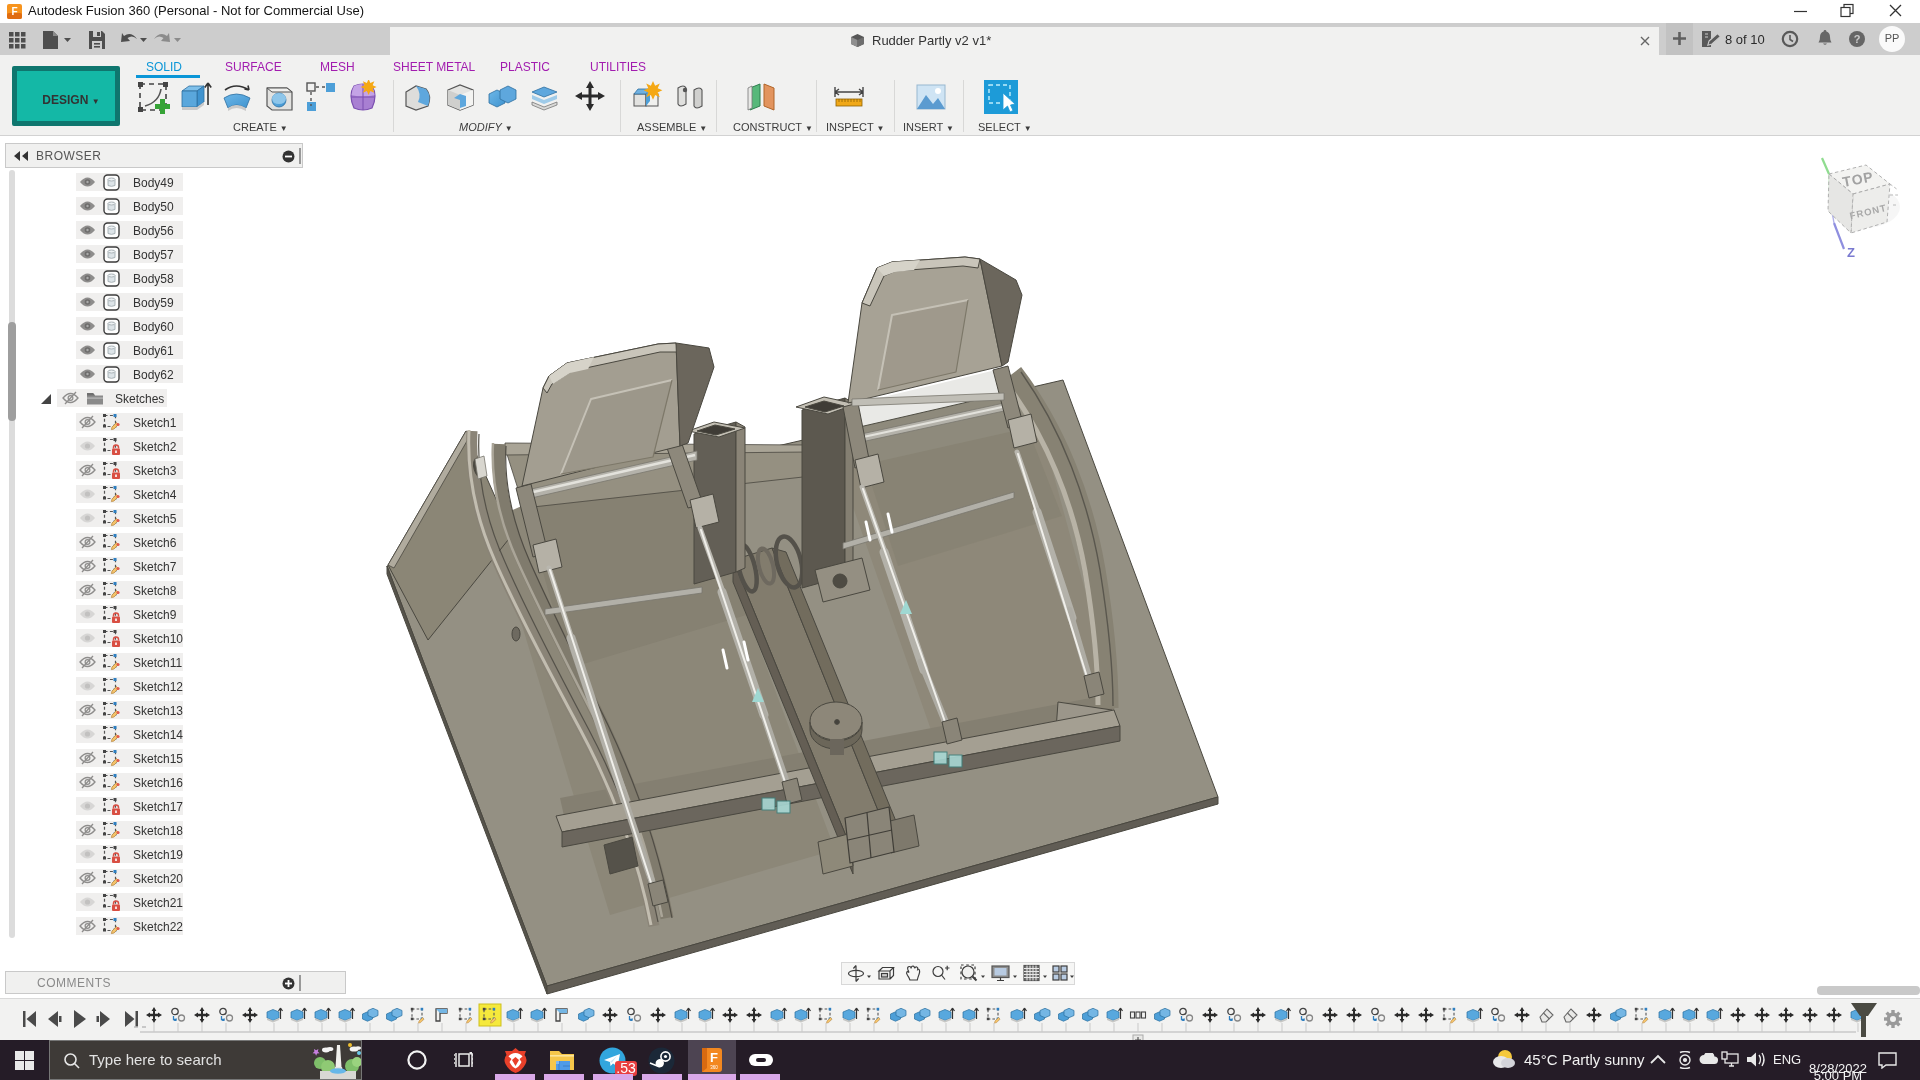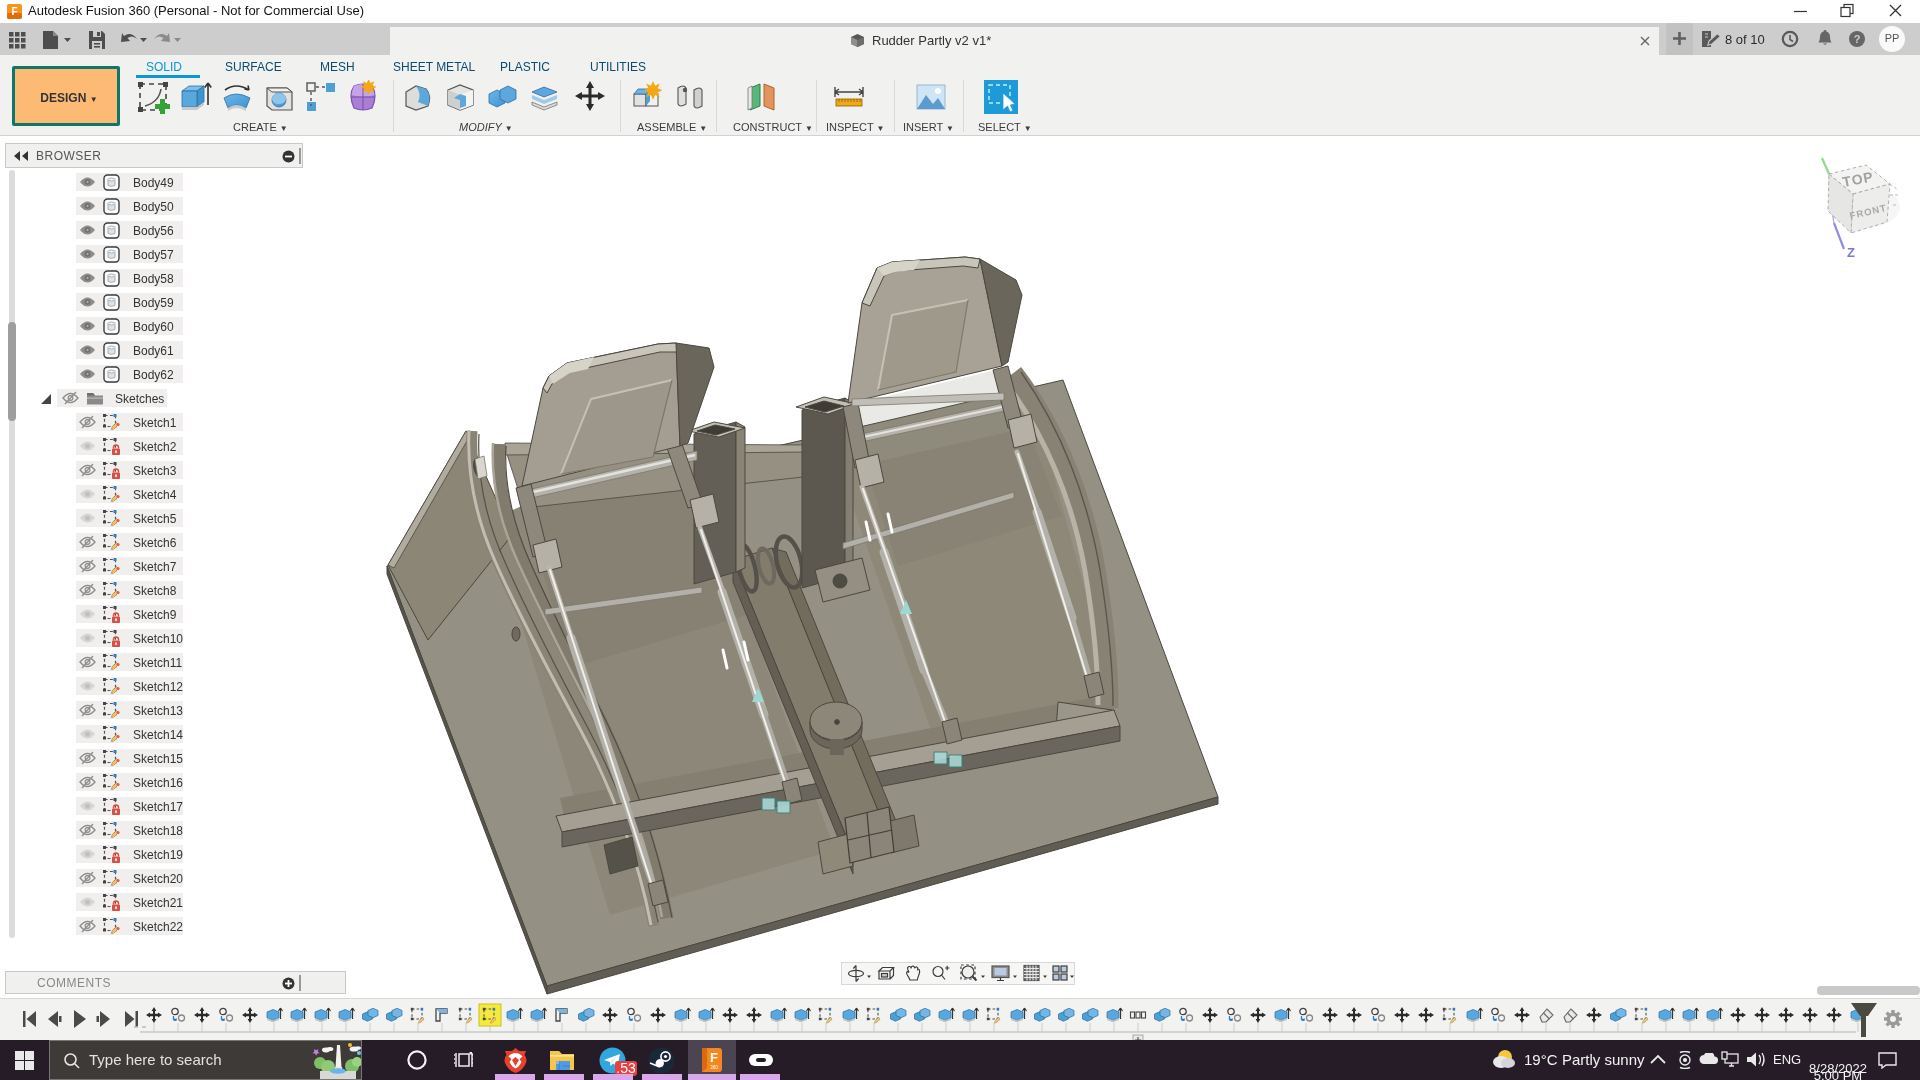--- a/index.html
+++ b/index.html
@@ -11,7 +11,7 @@
 #ribbon{left:0;top:55px;width:1920px;height:81px;background:#f1f1f0;border-bottom:1px solid #d2d2d2;}
 .rsep{position:absolute;top:25px;width:1px;height:52px;background:#d8d8d7;}
 .glabel{position:absolute;top:66px;font-size:11px;color:#3c3c3c;white-space:nowrap;}
-.tabl{position:absolute;top:5px;font-size:12px;color:#0c4a6e;white-space:nowrap;}
+.tabl{position:absolute;top:5px;font-size:12px;color:#a21caf;white-space:nowrap;}
 #canvas{left:0;top:136px;width:1920px;height:862px;background:#fff;}
 #timeline{left:0;top:998px;width:1920px;height:42px;background:#f2f2f1;border-top:1px solid #d9d9d9;}
 #taskbar{left:0;top:1040px;width:1920px;height:40px;background:#251c27;}

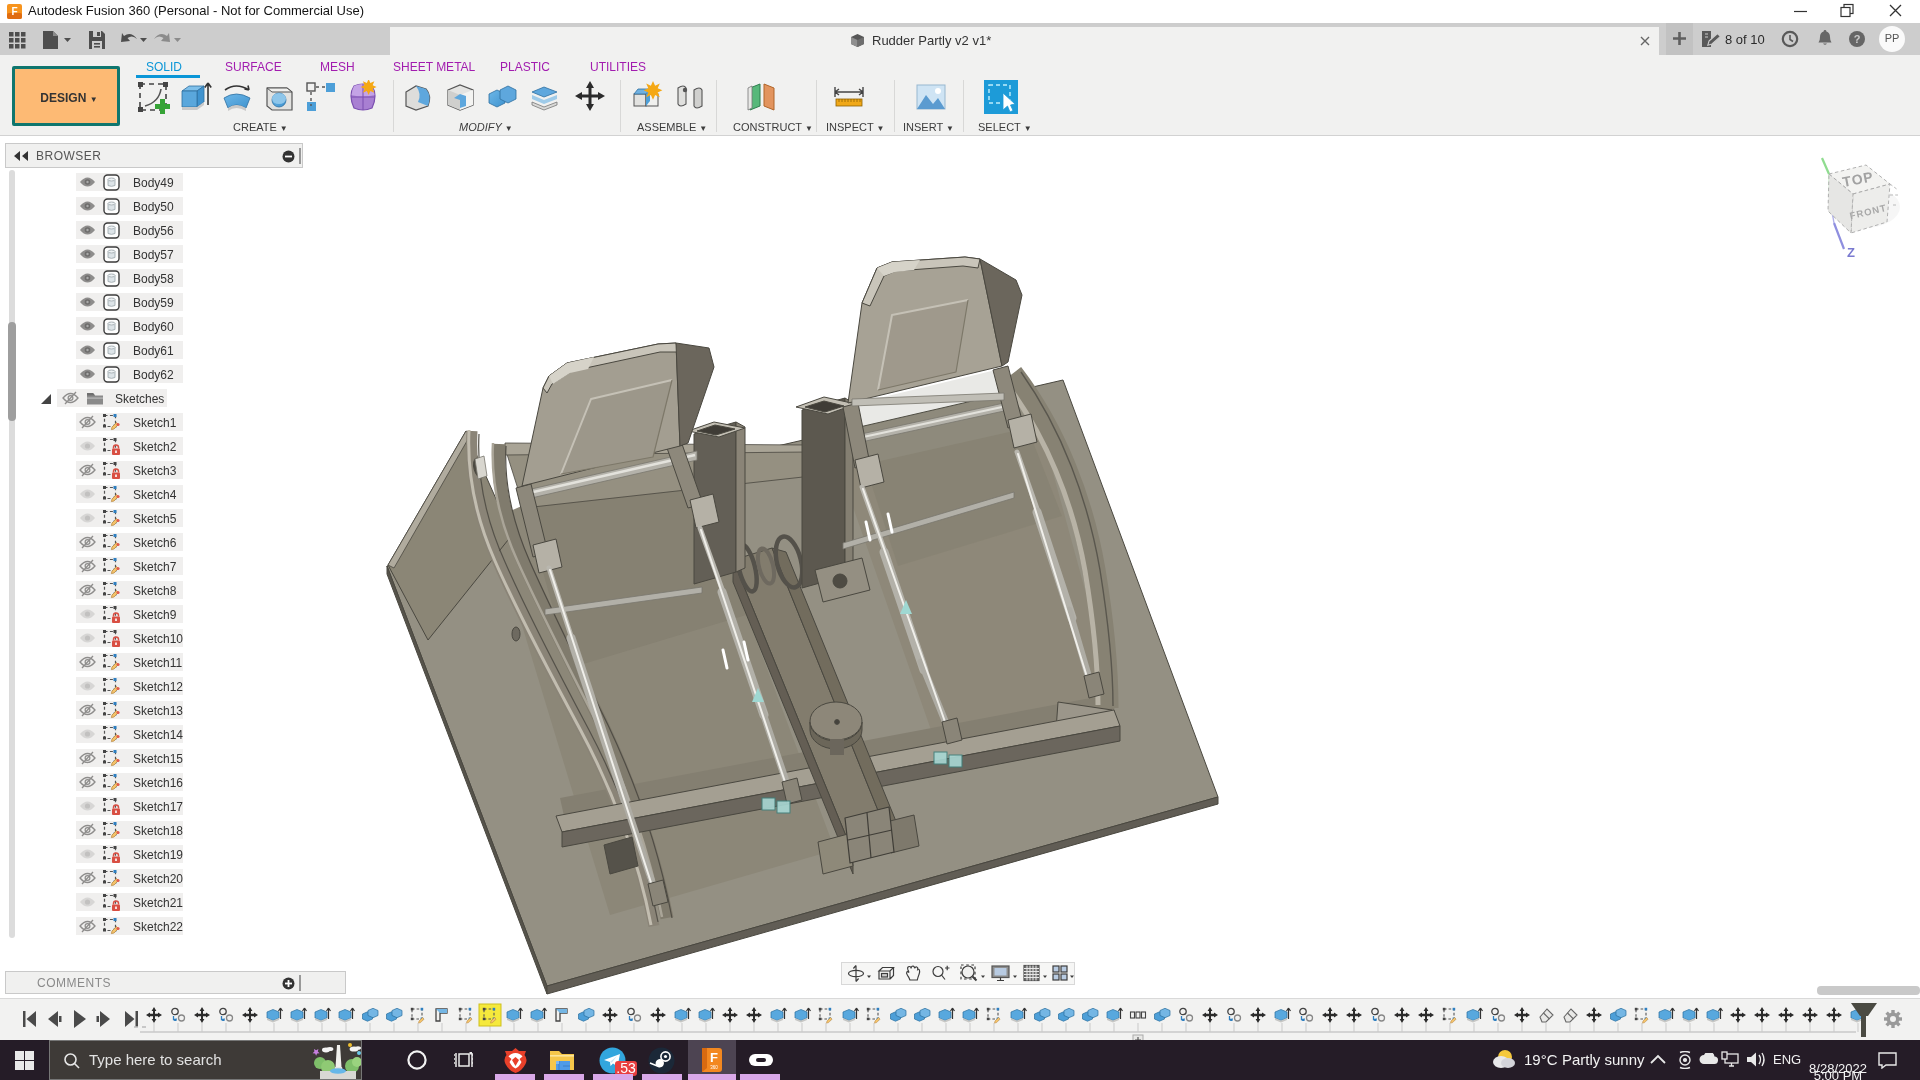--- a/index.html
+++ b/index.html
@@ -104,7 +104,7 @@
  </div>
 </div>
 <div class="abs" id="ribbon">
- <div class="abs" style="left:12px;top:11px;width:108px;height:60px;background:#fdba74;border:3px solid #0f766e;border-radius:2px;">
+ <div class="abs" style="left:12px;top:11px;width:108px;height:60px;background:#14b8a6;border:5px solid #0f766e;border-radius:2px;">
    <div class="abs" style="left:0;top:22px;width:108px;text-align:center;font-size:12px;font-weight:bold;color:#333;">DESIGN <span style="font-size:8px;">▼</span></div>
  </div>
  <div class="tabl" style="left:146px;color:#0a96d7;font-weight:normal;">SOLID</div>

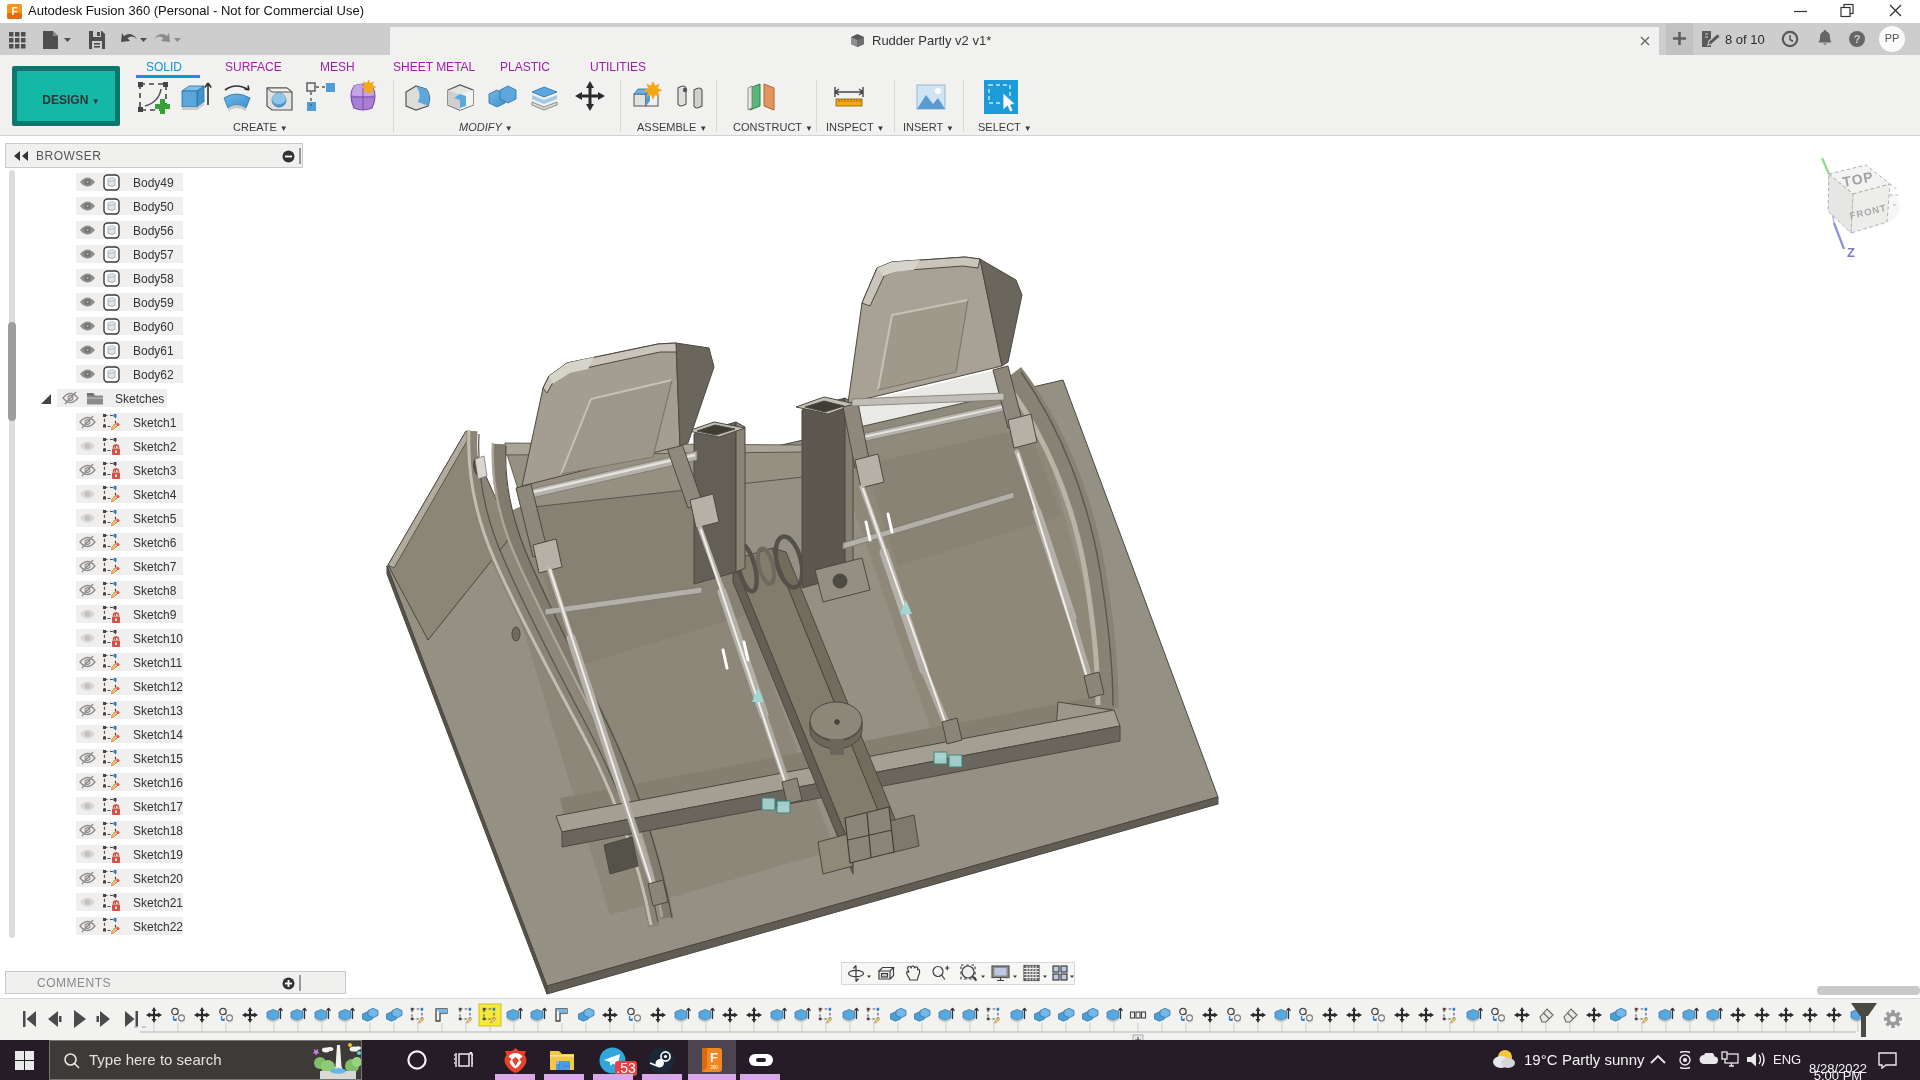--- a/index.html
+++ b/index.html
@@ -1282,7 +1282,7 @@
   <ellipse cx="10" cy="14" rx="8" ry="6" fill="#e8e8ea"></ellipse>
   <ellipse cx="17" cy="15" rx="7" ry="5" fill="#d4d4da"></ellipse>
  </svg>
- <div class="abs" style="left:1524px;top:11px;font-size:15px;color:#f2f2f2;">19°C</div>
+ <div class="abs" style="left:1524px;top:11px;font-size:15px;color:#f2f2f2;">45°C</div>
  <div class="abs" style="left:1562px;top:11px;font-size:15px;color:#f2f2f2;">Partly sunny</div>
  <svg class="abs" style="left:1650px;top:14px" width="16" height="11" viewBox="0 0 16 11">
       <path d="M1 9 L8 2 L15 9" fill="none" stroke="#e8e8e8" stroke-width="1.8"></path>

